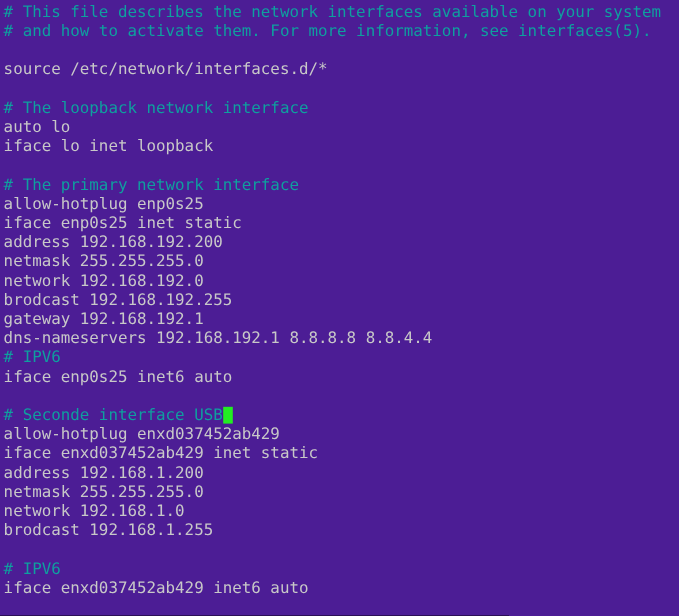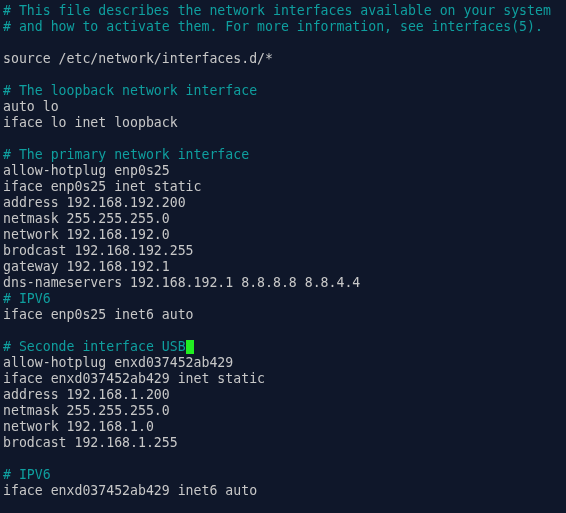--- a/index.html
+++ b/index.html
@@ -15,7 +15,7 @@
   #terminal {
     width: 566px;
     height: 513px;
-    background: #0f172a;
+    background: #4c1d95;
     font-family: "DejaVu Sans Mono", "Liberation Mono", monospace;
     font-size: 13.2px;
     line-height: 16px;

